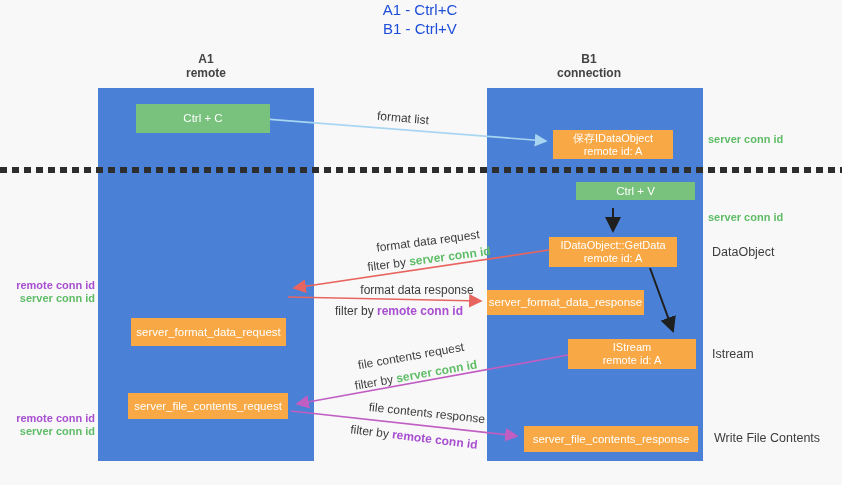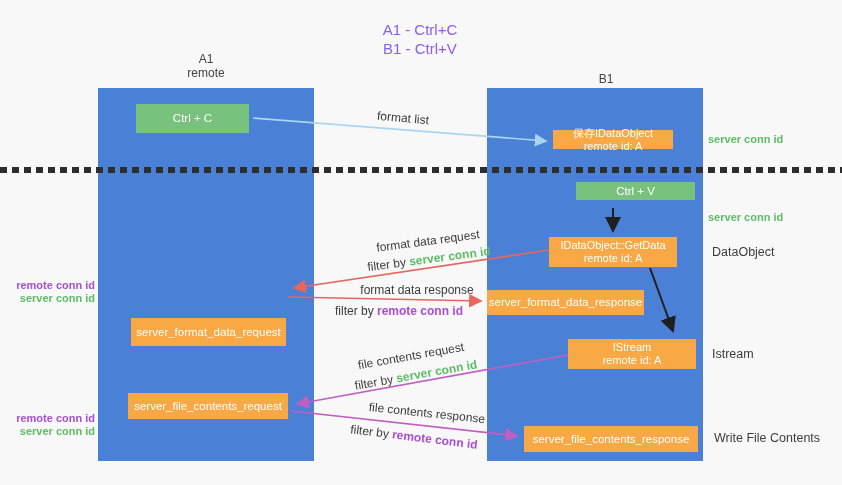--- a/index.html
+++ b/index.html
@@ -6,8 +6,8 @@
   .canvas{position:relative;width:842px;height:485px;background:#f8f8f9;
     font-family:"Liberation Sans",sans-serif;overflow:hidden;color:#3c3c3c;}
   .abs{position:absolute;}
-  .title{left:310px;top:20px;width:220px;text-align:center;font-size:15px;
-    line-height:19px;color:#8b5cf6;}
+  .title{left:310px;top:0;width:220px;text-align:center;font-size:15px;
+    line-height:19px;color:#1d4ed8;}
   .col-header{top:52px;width:216px;text-align:center;font-size:12px;line-height:14px;color:#444;}
   .lifeline{top:88px;width:216px;height:373px;background:#4a80d5;}
   .dotted{left:0;top:167px;width:842px;height:6px;

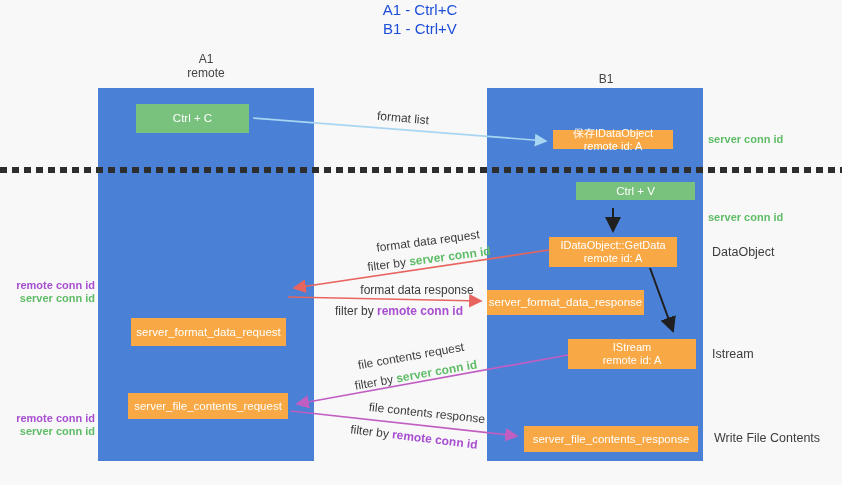--- a/index.html
+++ b/index.html
@@ -8,7 +8,7 @@
   .abs{position:absolute;}
   .title{left:310px;top:0;width:220px;text-align:center;font-size:15px;
     line-height:19px;color:#1d4ed8;}
-  .col-header{top:52px;width:216px;text-align:center;font-size:12px;line-height:14px;color:#444;}
+  .col-header{top:52px;width:216px;text-align:center;font-size:12px;line-height:14px;color:#444;font-weight:bold;}
   .lifeline{top:88px;width:216px;height:373px;background:#4a80d5;}
   .dotted{left:0;top:167px;width:842px;height:6px;
     background:repeating-linear-gradient(90deg,#2d2d2d 0 7px,transparent 7px 12px);}

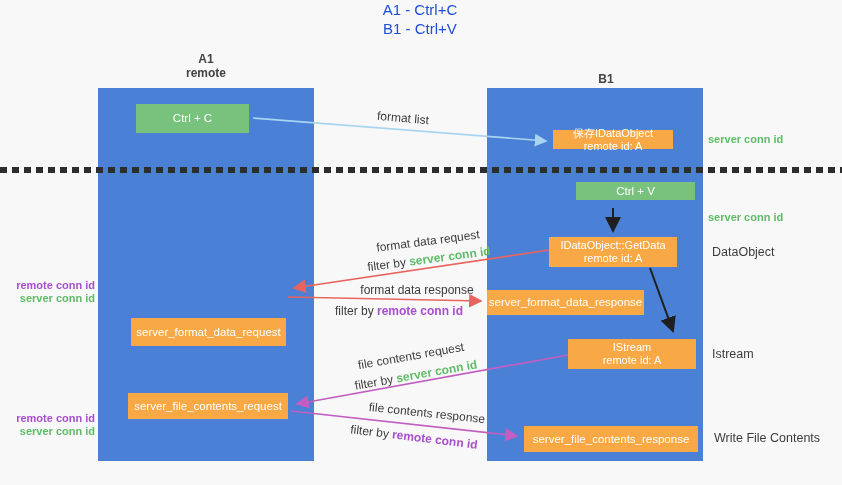--- a/index.html
+++ b/index.html
@@ -39,7 +39,7 @@
     <div>A1</div>
     <div>remote</div>
   </div>
-  <div class="abs col-header" style="left:498px;margin-top:20px;">
+  <div class="abs col-header" style="left:481px;">
     <div>B1</div>
     <div>connection</div>
   </div>

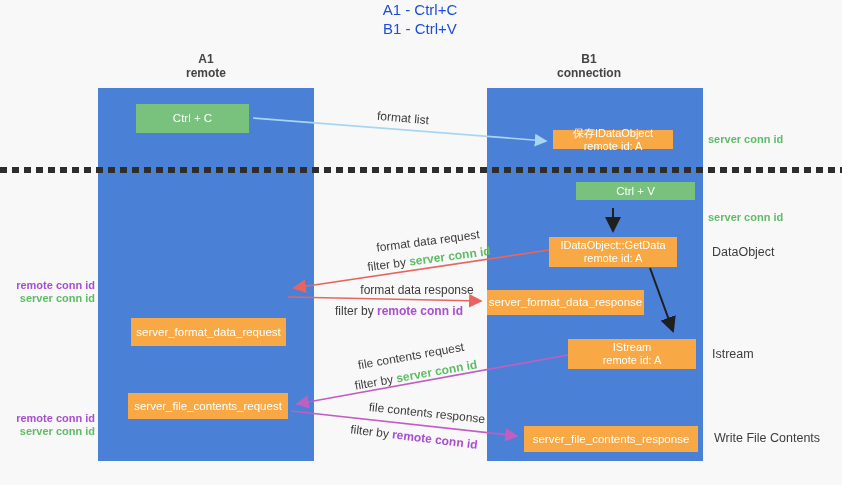--- a/index.html
+++ b/index.html
@@ -73,7 +73,7 @@
     <line x1="291" y1="411" x2="517" y2="436" stroke="#c05ec2" stroke-width="1.7" marker-end="url(#mk-mag)"></line>
   </svg>
 
-  <div class="abs box green" style="left:136px;top:104px;width:113px;height:29px;">
+  <div class="abs box green" style="left:136px;top:104px;width:134px;height:29px;">
     <div>Ctrl + C</div>
   </div>
 

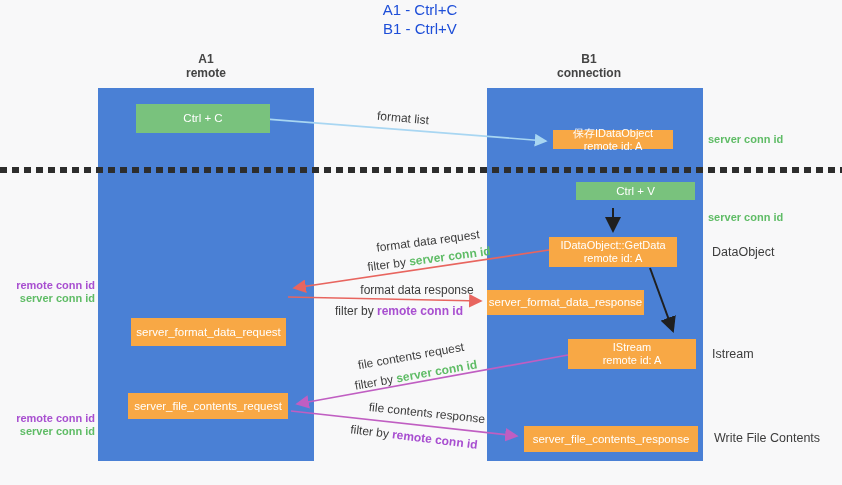--- a/index.html
+++ b/index.html
@@ -77,7 +77,7 @@
     <div>Ctrl + C</div>
   </div>
 
-  <div class="abs box orange" style="left:553px;top:130px;width:120px;height:19px;font-size:11px;text-align:center;">
+  <div class="abs box orange" style="left:553px;top:130px;width:120px;height:29px;font-size:11px;text-align:center;">
     <div>保存IDataObject</div>
     <div>remote id: A</div>
   </div>

